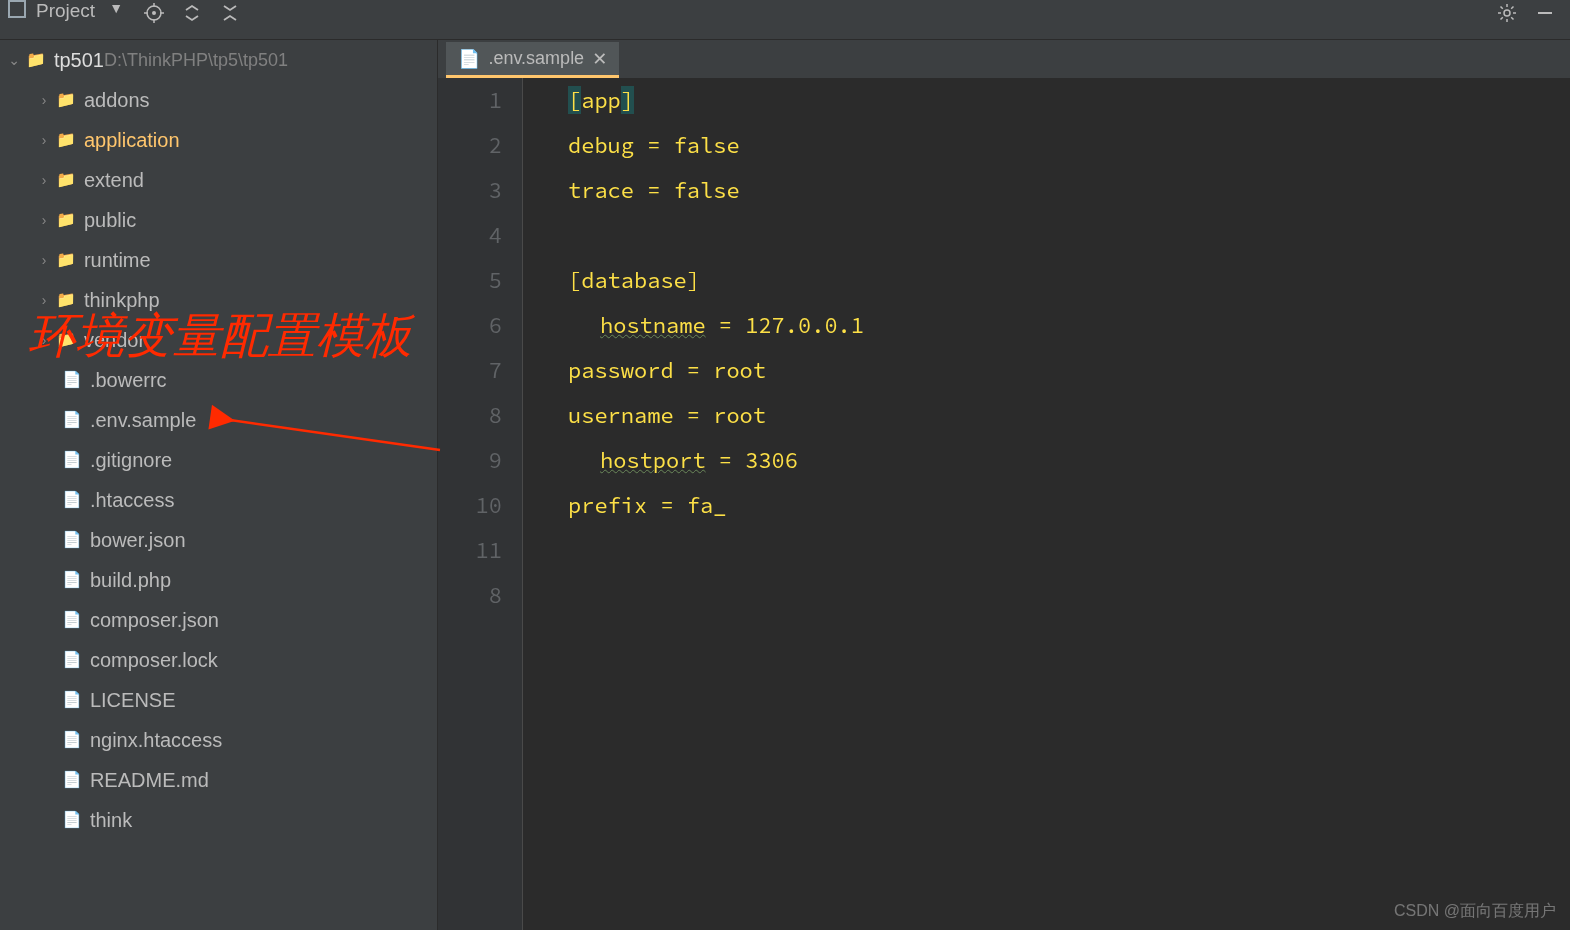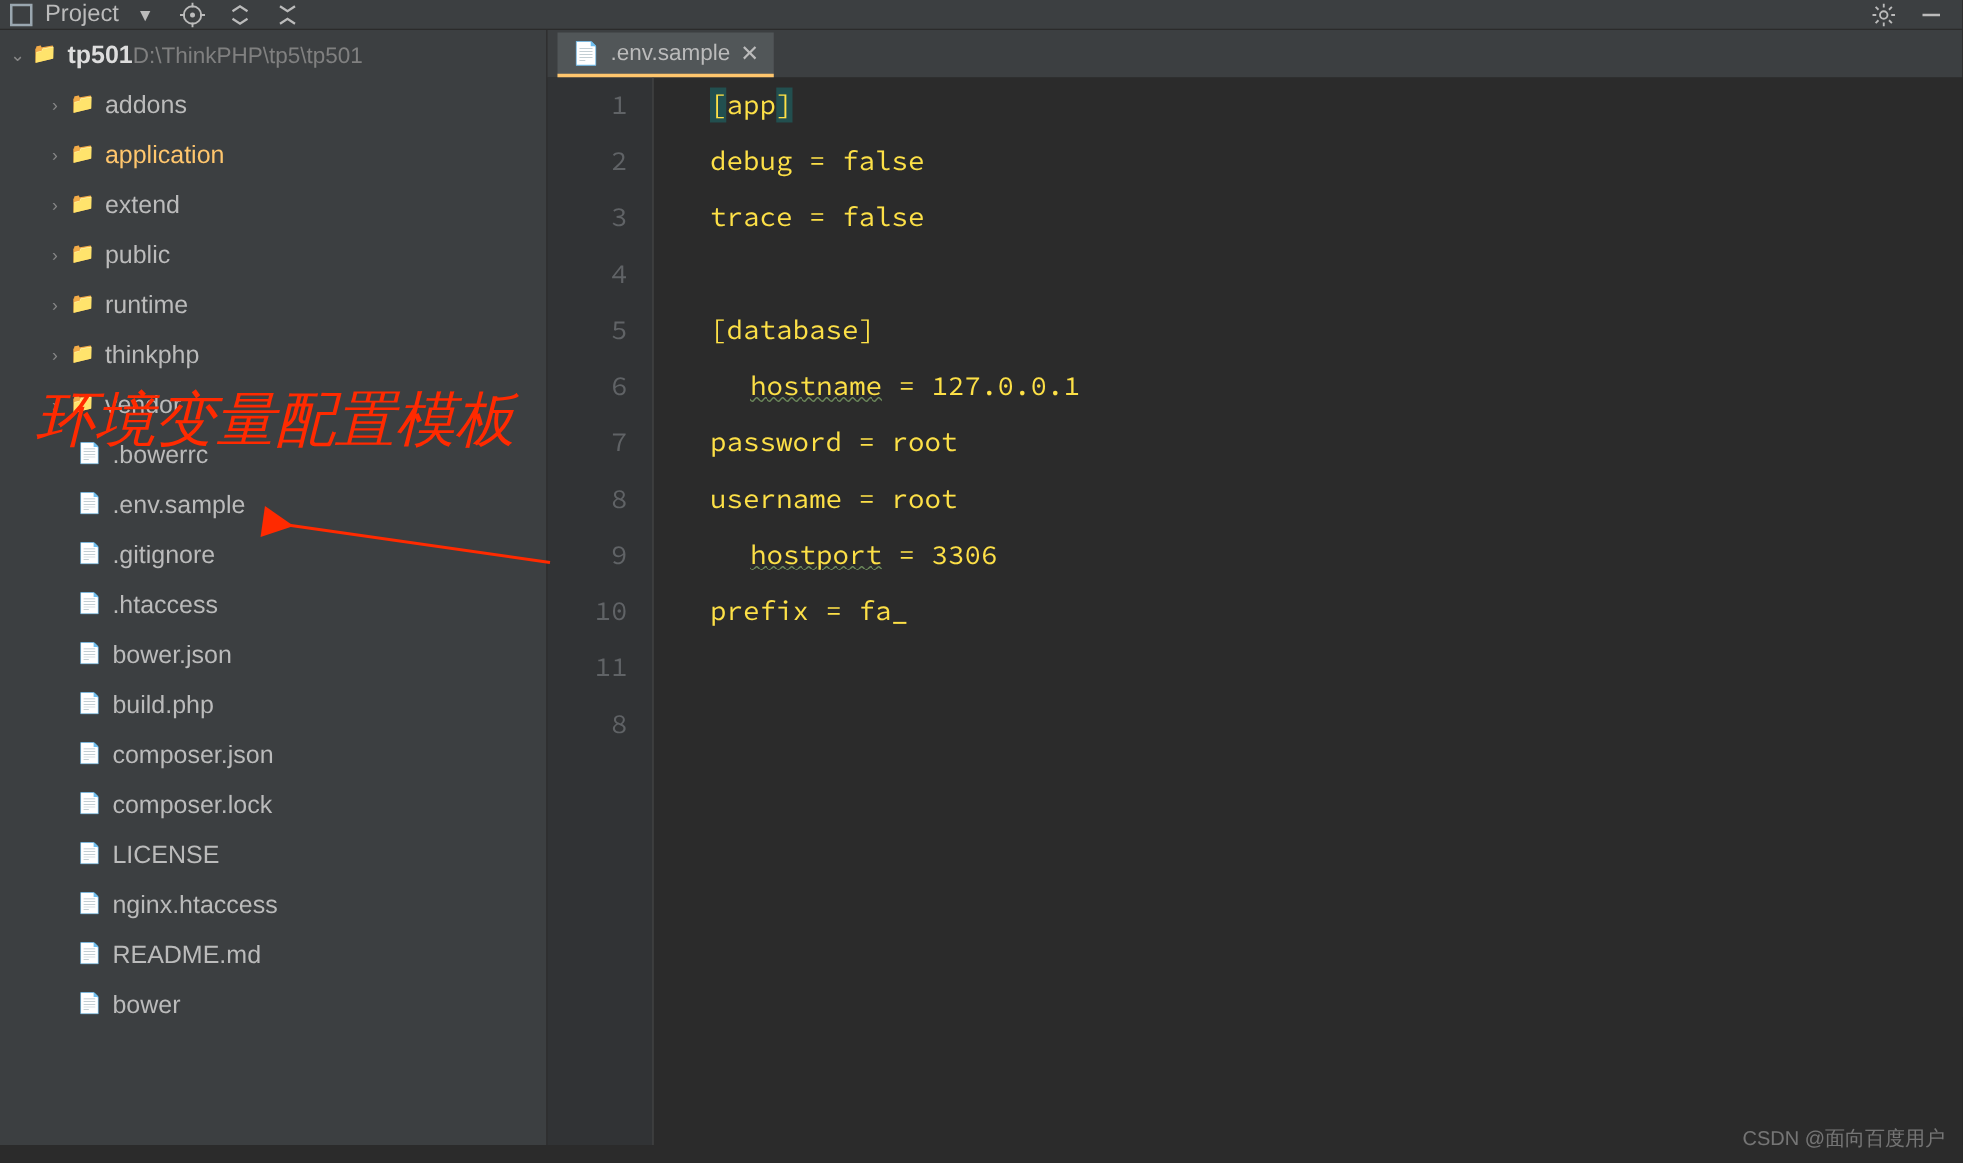--- a/index.html
+++ b/index.html
@@ -12,10 +12,10 @@
   position:relative;
 }
 .toolbar {
-  height:24px;
+  height:40px;
   background:#3c3f41;
   display:flex;
-  align-items:center;
+  align-items:flex-start;
   padding:0 8px;
   border-bottom:1px solid #2b2b2b;
   gap:4px;

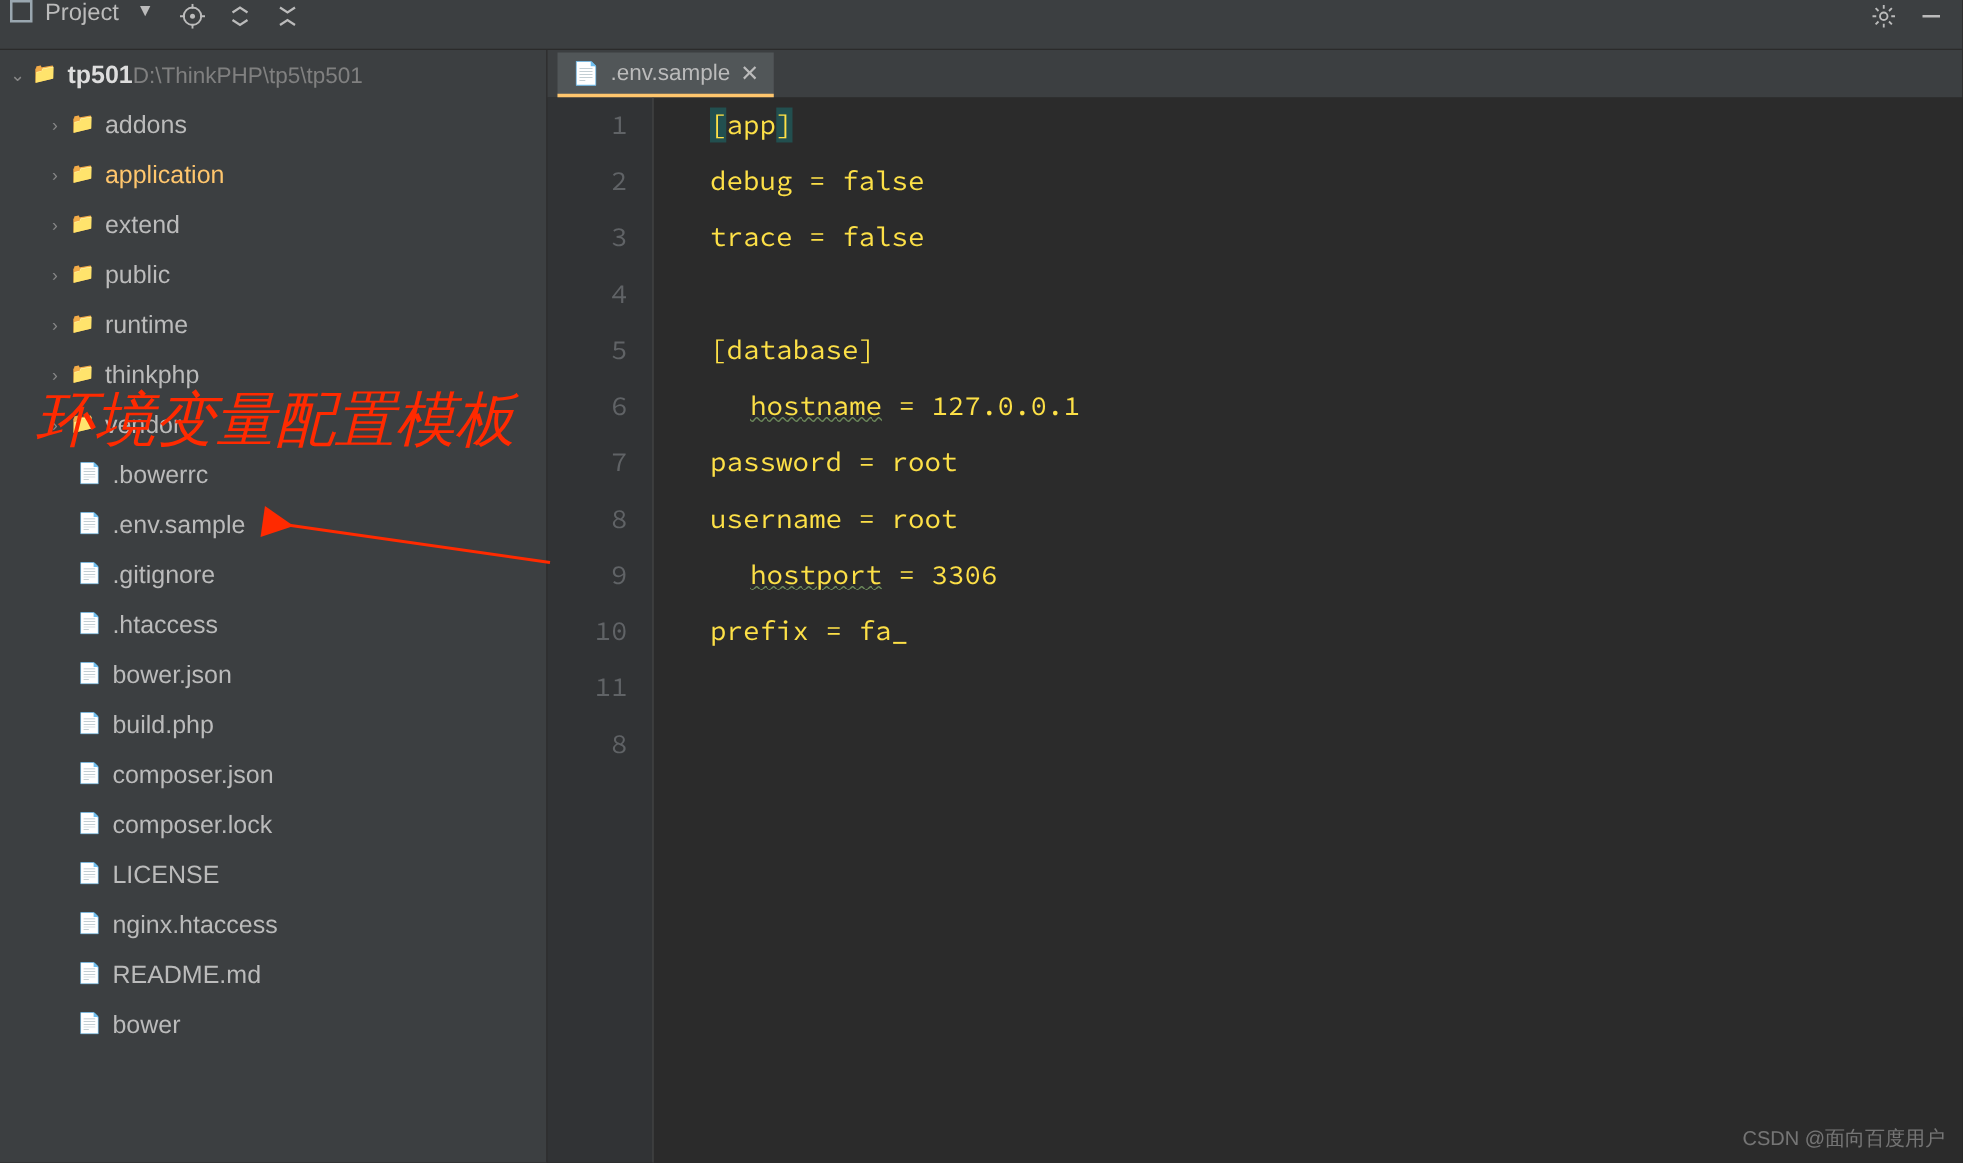--- a/index.html
+++ b/index.html
@@ -175,7 +175,7 @@
     <div class="tree-node" style="padding-left:6px">
       <span class="chev">⌄</span>
       <span class="dir-icon">📁</span>
-      <span class="nm" style="color:#ddd;font-weight:700">tp501</span>
+      <span class="nm" style="color:#ddd;font-weight:400">tp501</span>
       <span class="path">D:\ThinkPHP\tp5\tp501</span>
     </div>
     <div id="tree-folders">

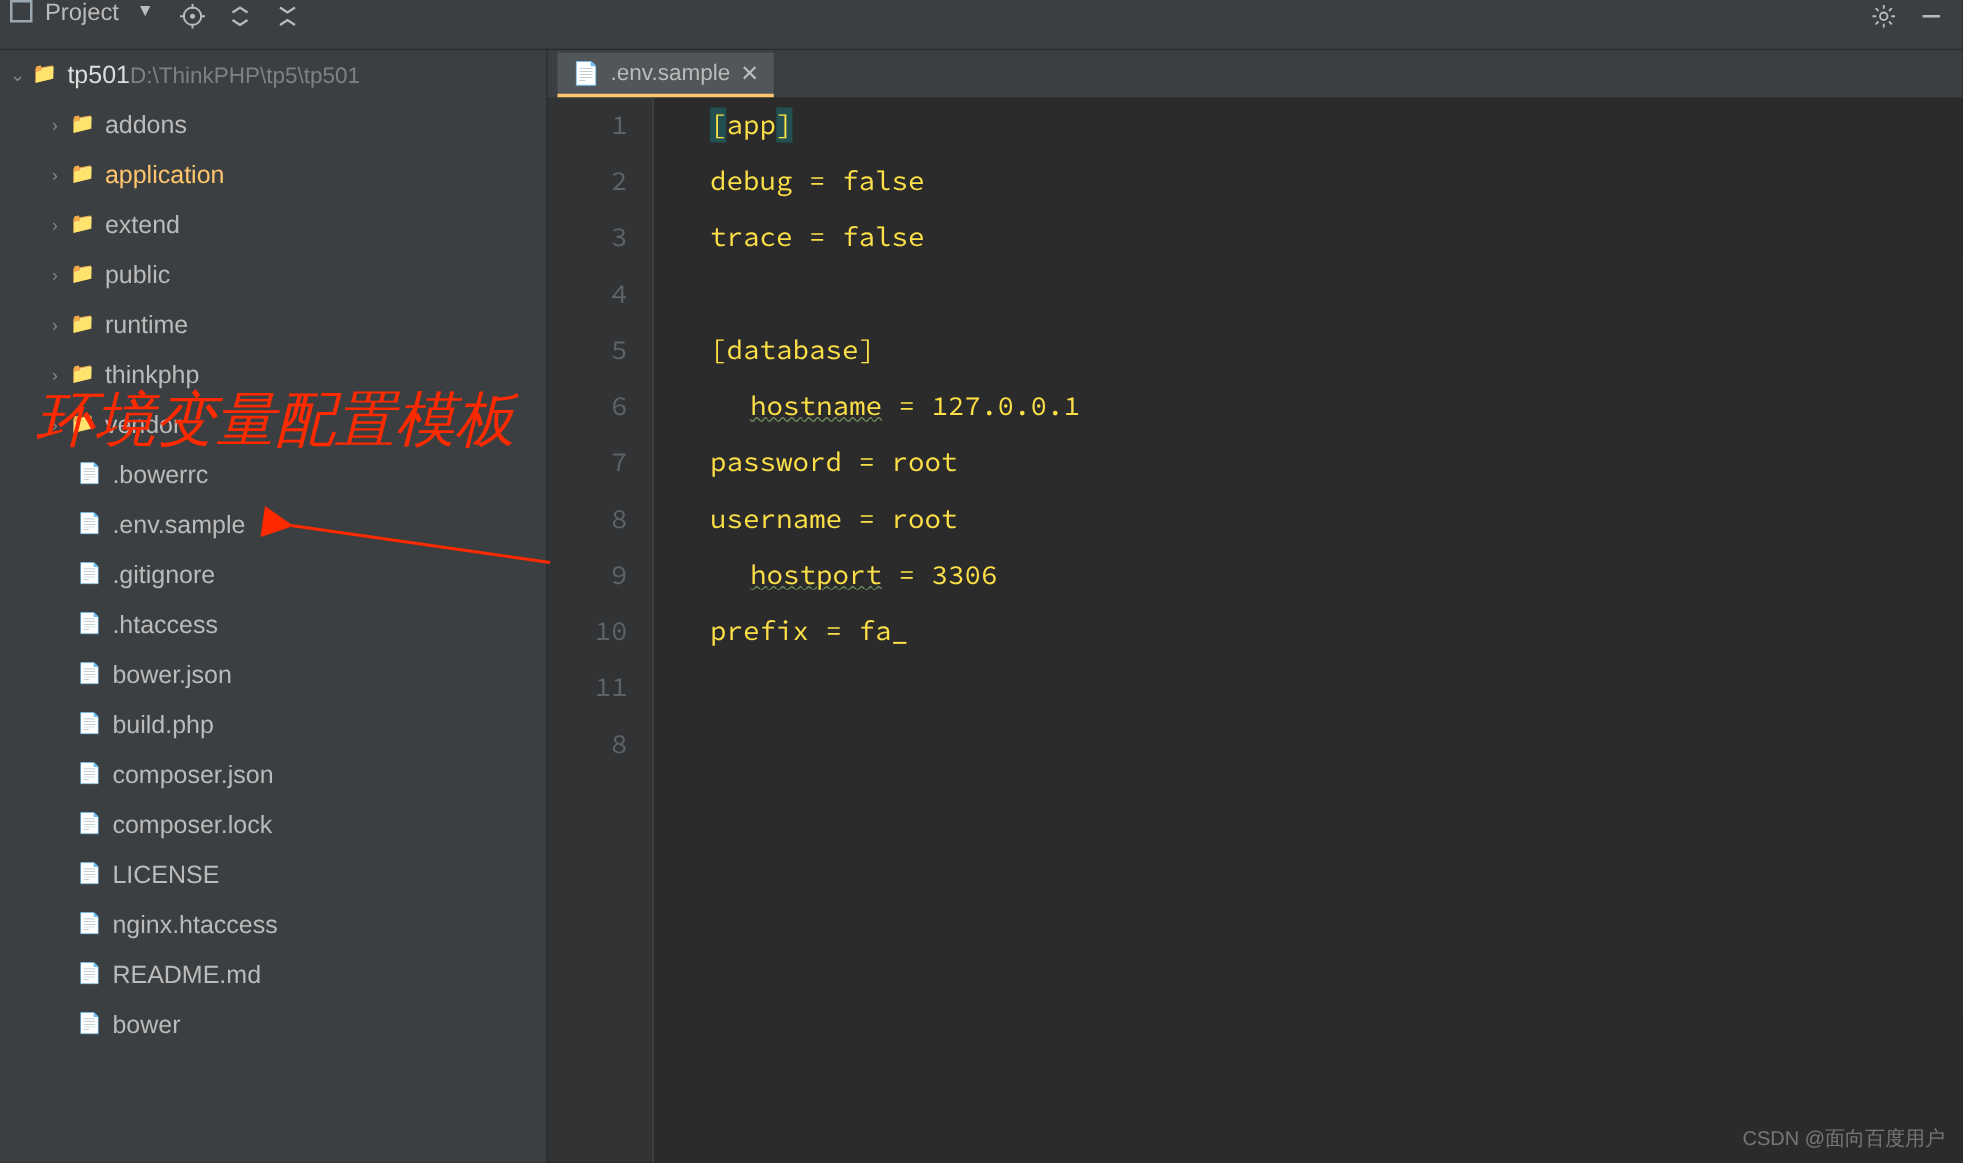--- a/index.html
+++ b/index.html
@@ -262,7 +262,7 @@
         </div>
         <div class="tree-node" style="padding-left: 58px;">
           <span class="file-icon">📄</span>
-    <span class="nm">bower</span>
+    <span class="nm">think</span>
         </div>
       </div>
   </div>

